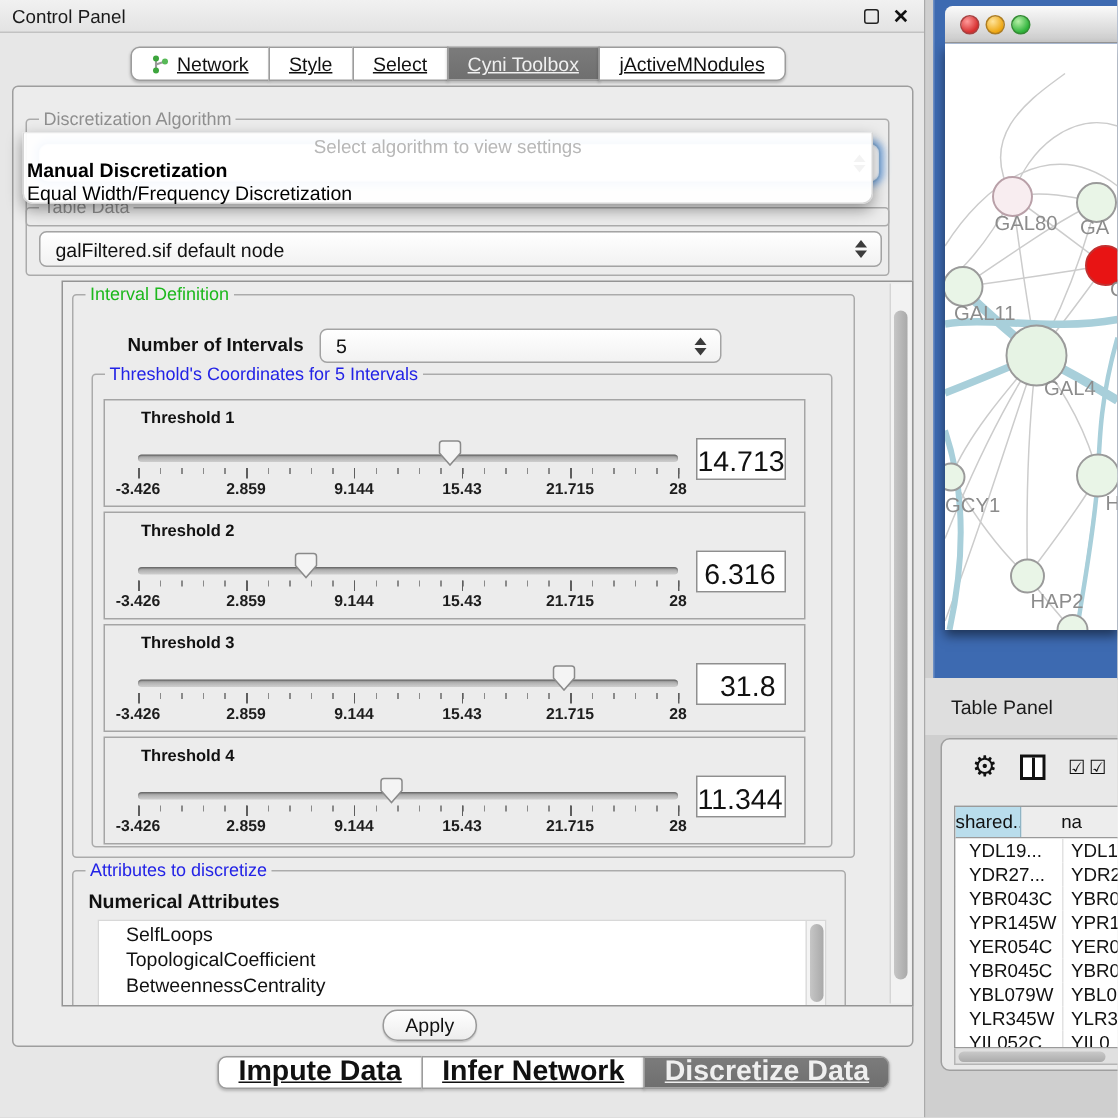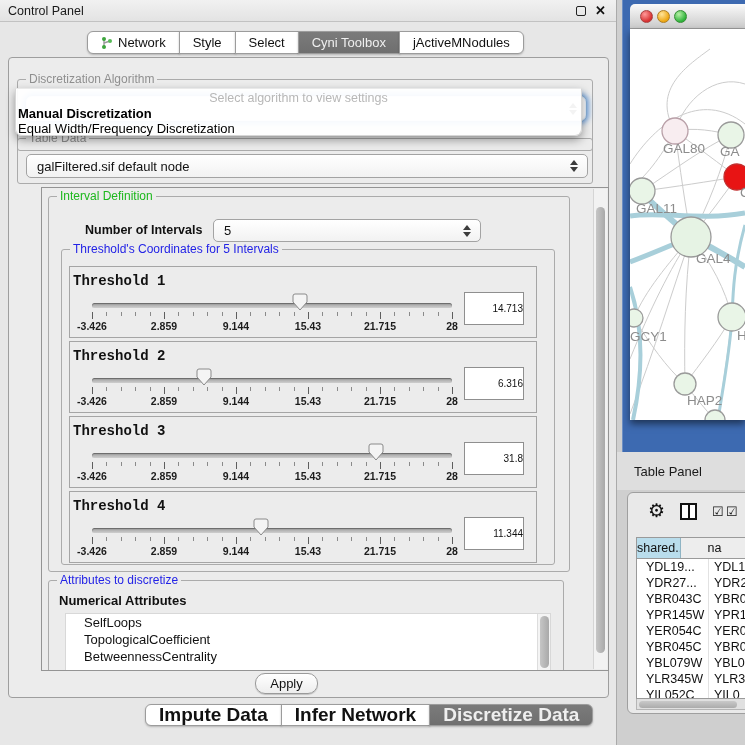--- a/index.html
+++ b/index.html
@@ -22,7 +22,7 @@
   .close-ico{font-size:13px; font-weight:bold; color:#111; line-height:22px;}
 
   .tabs-row{position:absolute; top:31px; left:87px; display:flex; height:23px;}
-  .seg{display:flex; align-items:center; gap:5px; padding:2px 13px; background:#fff; border:1px solid #9c9c9c; margin-left:-1px; font-size:13px; color:#111; box-shadow:0 1px 2px rgba(0,0,0,.22); cursor:default;}
+  .seg{display:flex; align-items:center; gap:5px; padding:2px 13px; background:#fff; border:1px solid #9c9c9c; margin-left:-1px; font-size:13px; color:#111; box-shadow:0 1px 2px rgba(0,0,0,.22); cursor:default;text-decoration:underline;}
   .seg:first-child{border-radius:6px 0 0 6px; margin-left:0;}
   .seg:last-child{border-radius:0 6px 6px 0;}
   .seg.sel{background:linear-gradient(var(--selected-tab-bg),#6f6f6f); color:var(--selected-tab-text);}

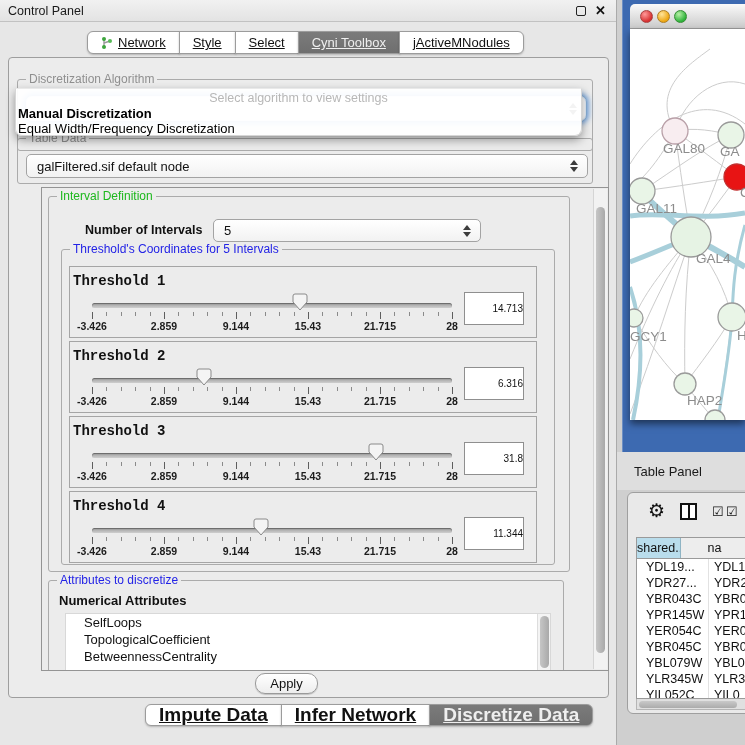--- a/index.html
+++ b/index.html
@@ -69,7 +69,7 @@
   #thresh-group{position:absolute; left:12px; top:52px; width:494px; height:316px; border:1px solid #ababab; border-radius:3px;}
 
   .tbox{position:absolute; left:7px; width:468px; height:72px; border:1px solid #a5a5a5; background:#ececec;}
-  .tbox .t-label{position:absolute; left:3px; top:6px; font-size:14px; font-weight:bold; color:#111;font-family:Liberation Mono, monospace;}
+  .tbox .t-label{position:absolute; left:24px; top:6px; font-size:11px; font-weight:bold; color:#111;}
   .slider-zone{position:absolute; left:22px; top:0; width:360px; height:72px;}
   .track{position:absolute; left:0; top:36px; width:100%; height:5px; border-radius:3px; background:linear-gradient(#9b9b9b,#cfcfcf); box-shadow:inset 0 1px 1px rgba(0,0,0,.35);}
   .thumb{position:absolute; top:26px; margin-left:-8px; z-index:2;}

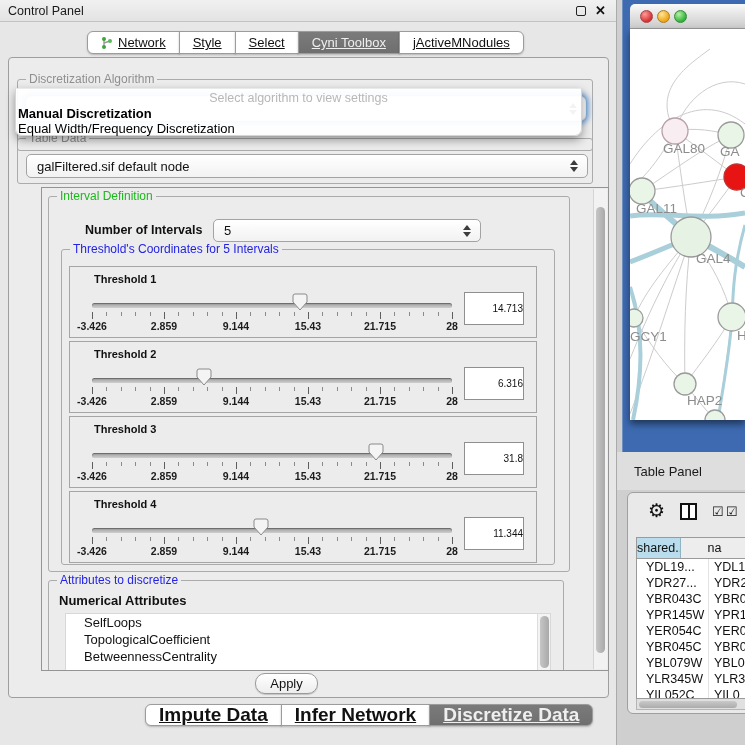--- a/index.html
+++ b/index.html
@@ -79,7 +79,7 @@
     background:repeating-linear-gradient(to right,#5e5e5e 0 1px,transparent 1px 72px);}
   .scale-row{position:absolute; left:0; top:53px; width:360px; height:14px;}
   .tick-label{position:absolute; transform:translateX(-50%); font-size:10.5px; font-weight:bold; color:#1c1c1c; white-space:nowrap;}
-  .value-box{position:absolute; right:12px; top:25px; width:60px; height:33px; background:#fff; border:1px solid #8f8f8f; font-size:10px; color:#111; text-align:right; line-height:31px; }
+  .value-box{position:absolute; right:12px; top:25px; width:60px; height:28px; background:#fff; border:1px solid #8f8f8f; font-size:19px; color:#111; text-align:right; line-height:31px; padding-right:6px;}
 
   #attr-group{left:6px; top:392px; width:516px; height:150px;}
   #attr-sub{position:absolute; left:10px; top:12px; font-size:13px; font-weight:bold; color:#111;}

